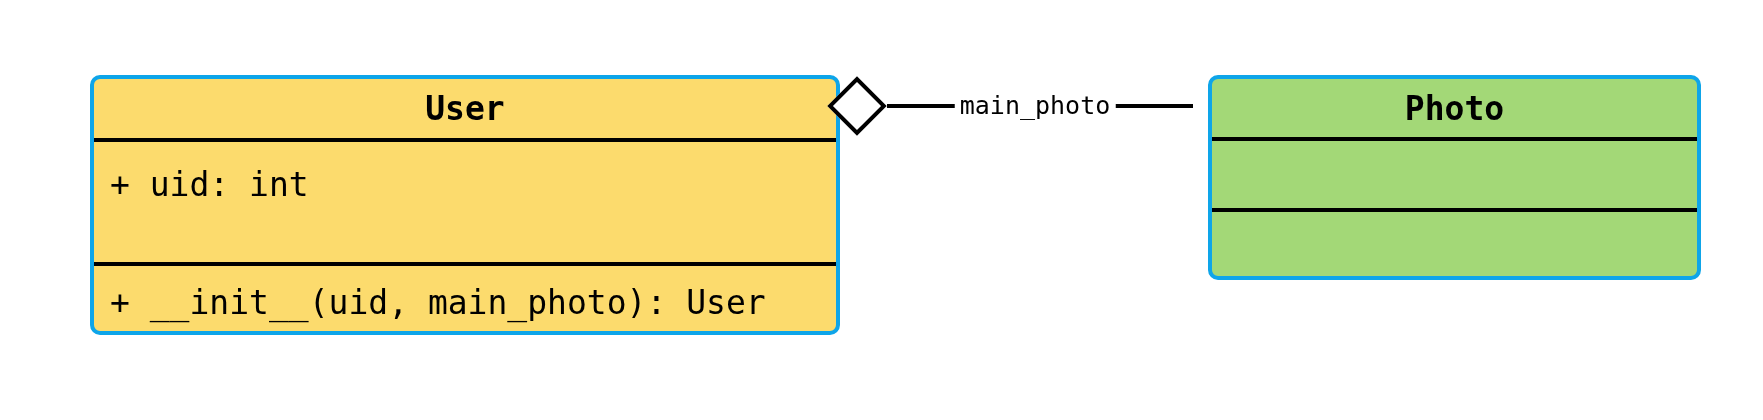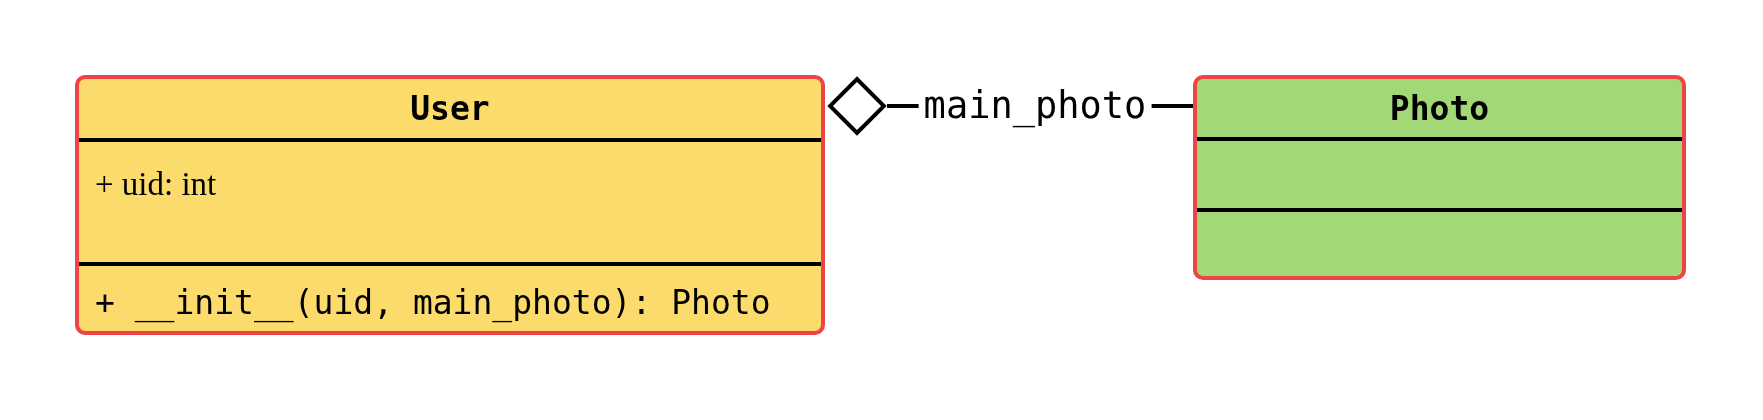--- a/index.html
+++ b/index.html
@@ -19,11 +19,12 @@
   .class-box {
     position: absolute;
     box-sizing: border-box;
-    border: 4px solid #ef4444;
+    border: 4px solid #0ea5e9;
     border-radius: 10px;
     display: flex;
     flex-direction: column;
     overflow: hidden;
+    margin-left: 15px;
   }
   .box-user {
     left: 75px;

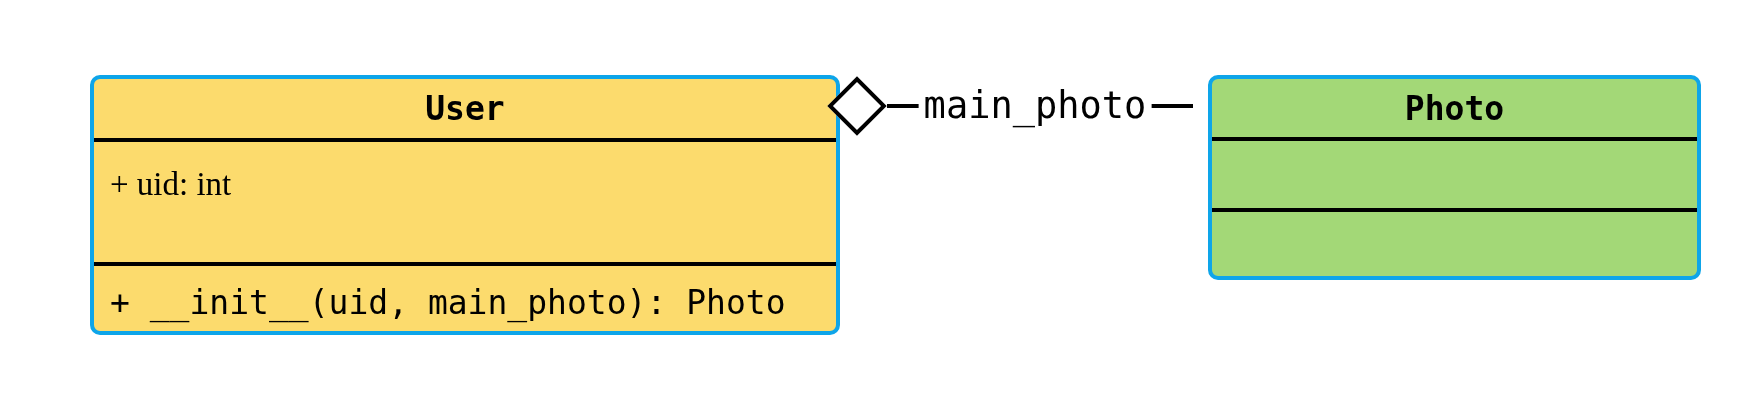--- a/index.html
+++ b/index.html
@@ -94,7 +94,7 @@
     left: 1035px;
     top: 106px;
     transform: translate(-50%, -50%);
-    font-size: 37px;
+    font-size: 25px;
     line-height: 36px;
     background: #FFFFFF;
     padding: 0 5px;

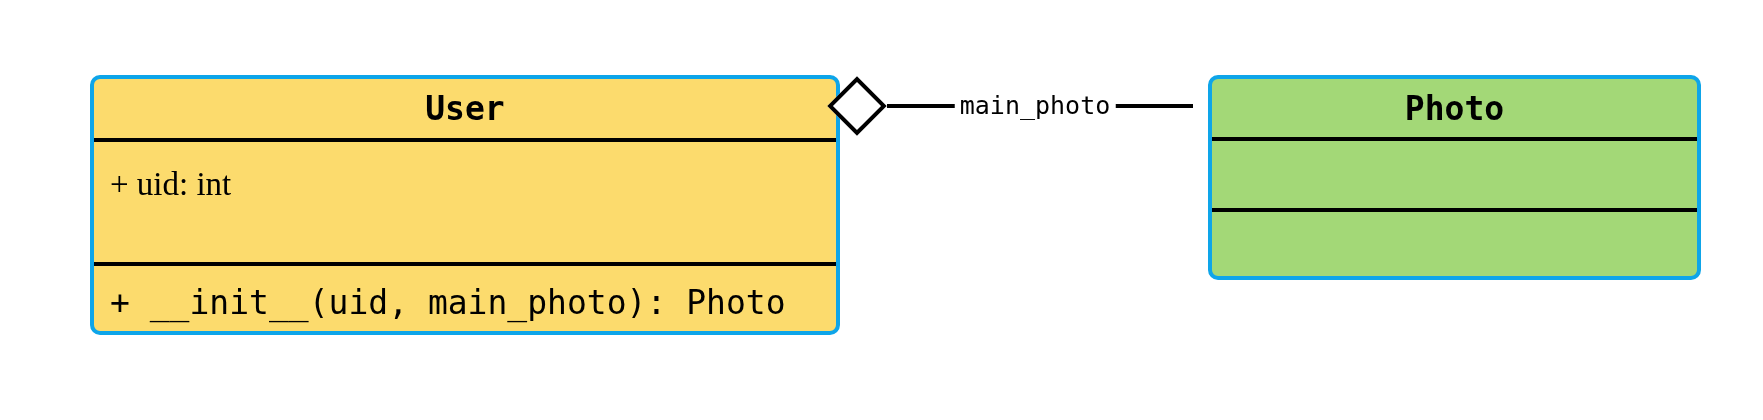--- a/index.html
+++ b/index.html
@@ -54,7 +54,6 @@
   .box-user .attributes {
     flex: 0 0 124px;
     padding: 26px 0 16px 16px;
-    font-family: Liberation Serif, serif;
   }
   .box-user .methods {
     flex: 1 1 auto;

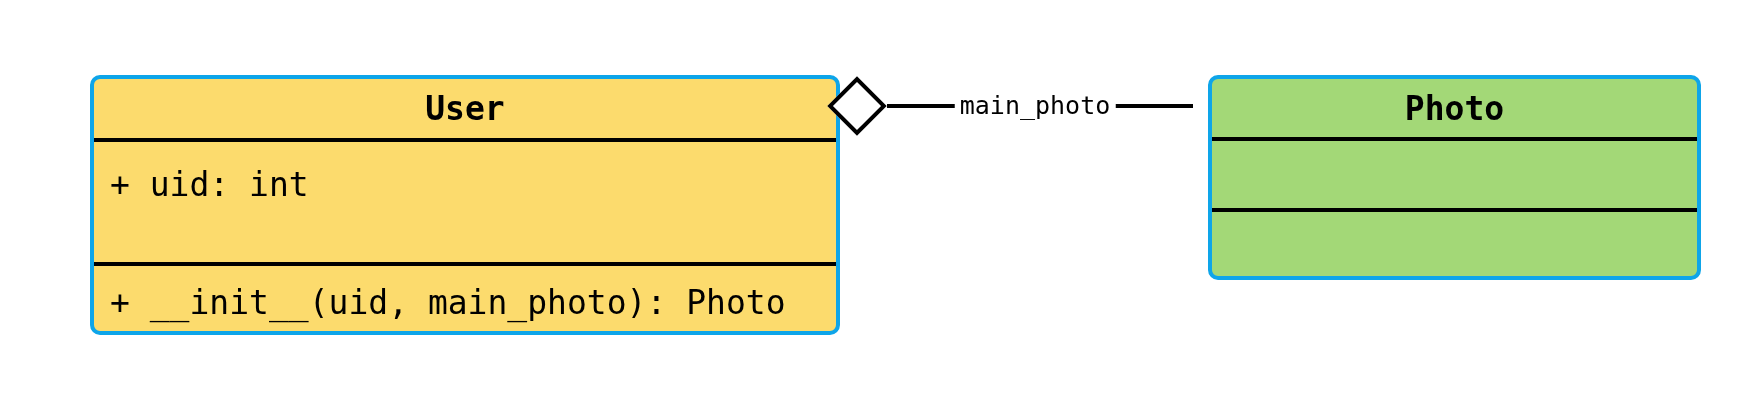--- a/index.html
+++ b/index.html
@@ -112,7 +112,7 @@
       <div class="member-line">+ uid: int</div>
     </div>
     <div class="compartment methods">
-      <div class="member-line">+ __init__(uid, main_photo): Photo</div>
+      <div class="member-line">+ __init__(uid, main_photo): User</div>
     </div>
   </div>
 

